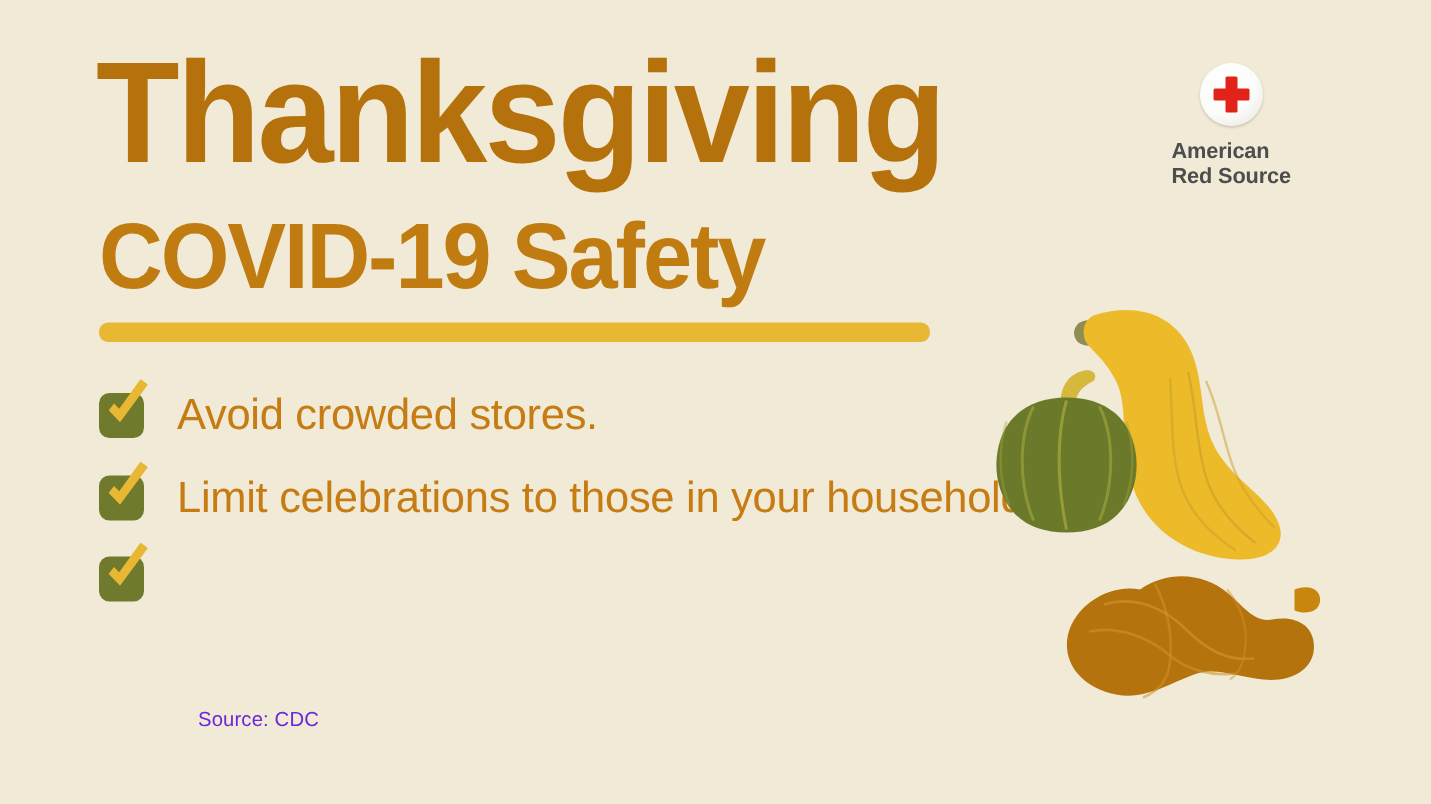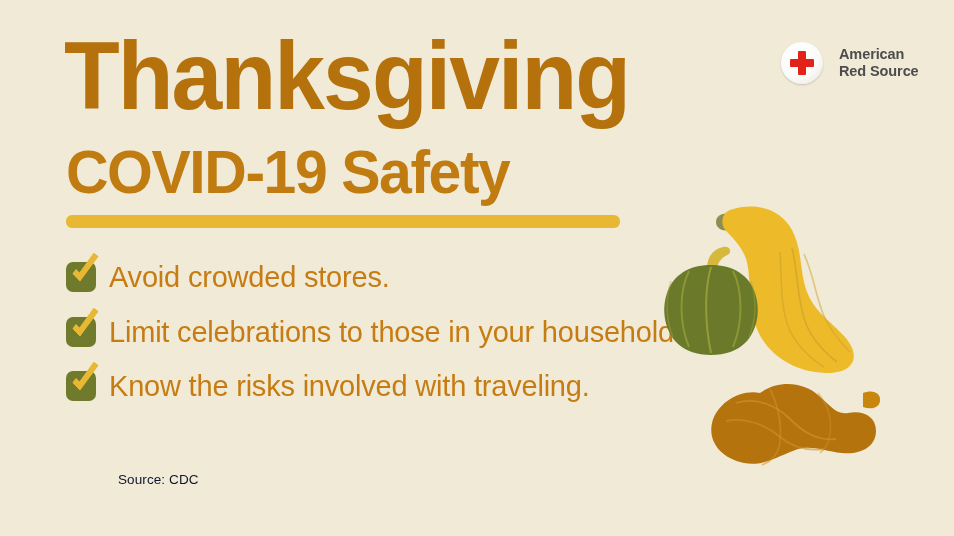--- a/index.html
+++ b/index.html
@@ -24,7 +24,8 @@
     top: 42px;
     display: flex;
     align-items: center;
-    gap: 16px;
+    gap: 9px;
+    flex-direction: column;
   }
   .logo-mark {
     position: relative;

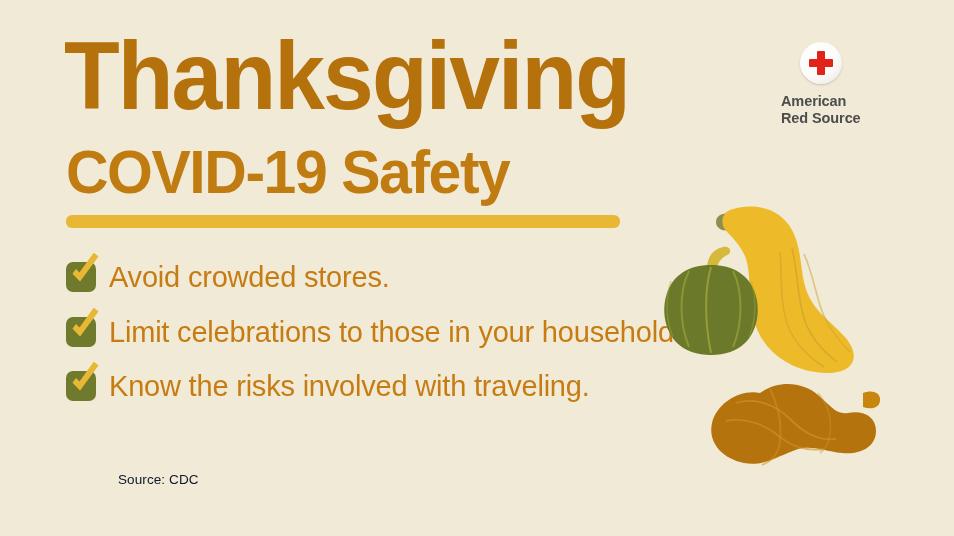--- a/index.html
+++ b/index.html
@@ -127,7 +127,7 @@
     overflow: visible;
   }
   .check-label {
-    margin-left: 11px;
+    margin-left: 20px;
     font-size: 29px;
     line-height: 1.33;
     color: #c67c12;

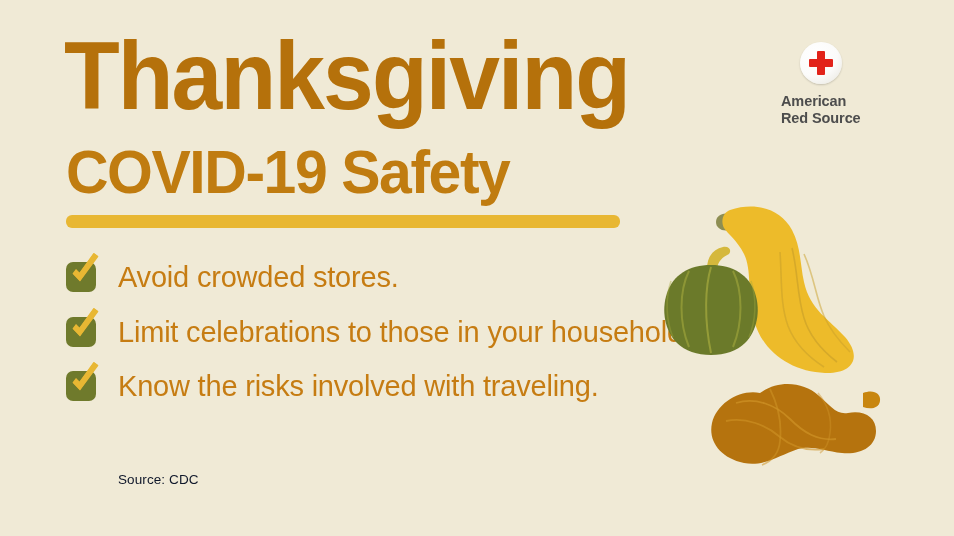--- a/index.html
+++ b/index.html
@@ -200,7 +200,6 @@
           <path d="M7.5 20.5 L15 28.5 L33.5 3.5 L28.5 0 L14.5 19.5 L11 16 Z" fill="#E8B733"></path>
         </svg>
       </div>
-      <div class="check-label">Know the risks involved with traveling.</div>
     </div>
 
   </div>

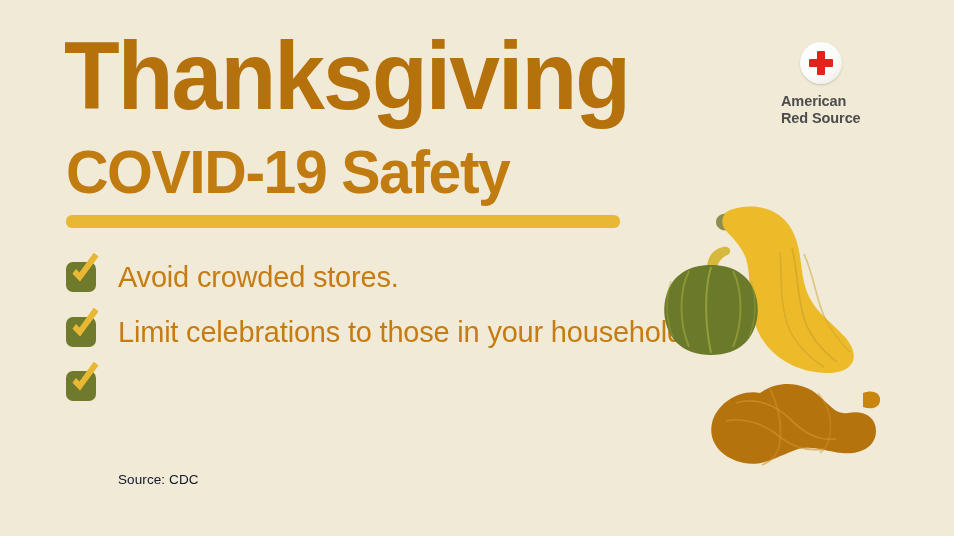--- a/index.html
+++ b/index.html
@@ -135,10 +135,10 @@
   }
   .source {
     position: absolute;
-    left: 118px;
+    left: 132px;
     top: 472px;
     font-size: 13.5px;
-    color: #0f172a;
+    color: #6d28d9;
     letter-spacing: 0.1px;
   }
 

